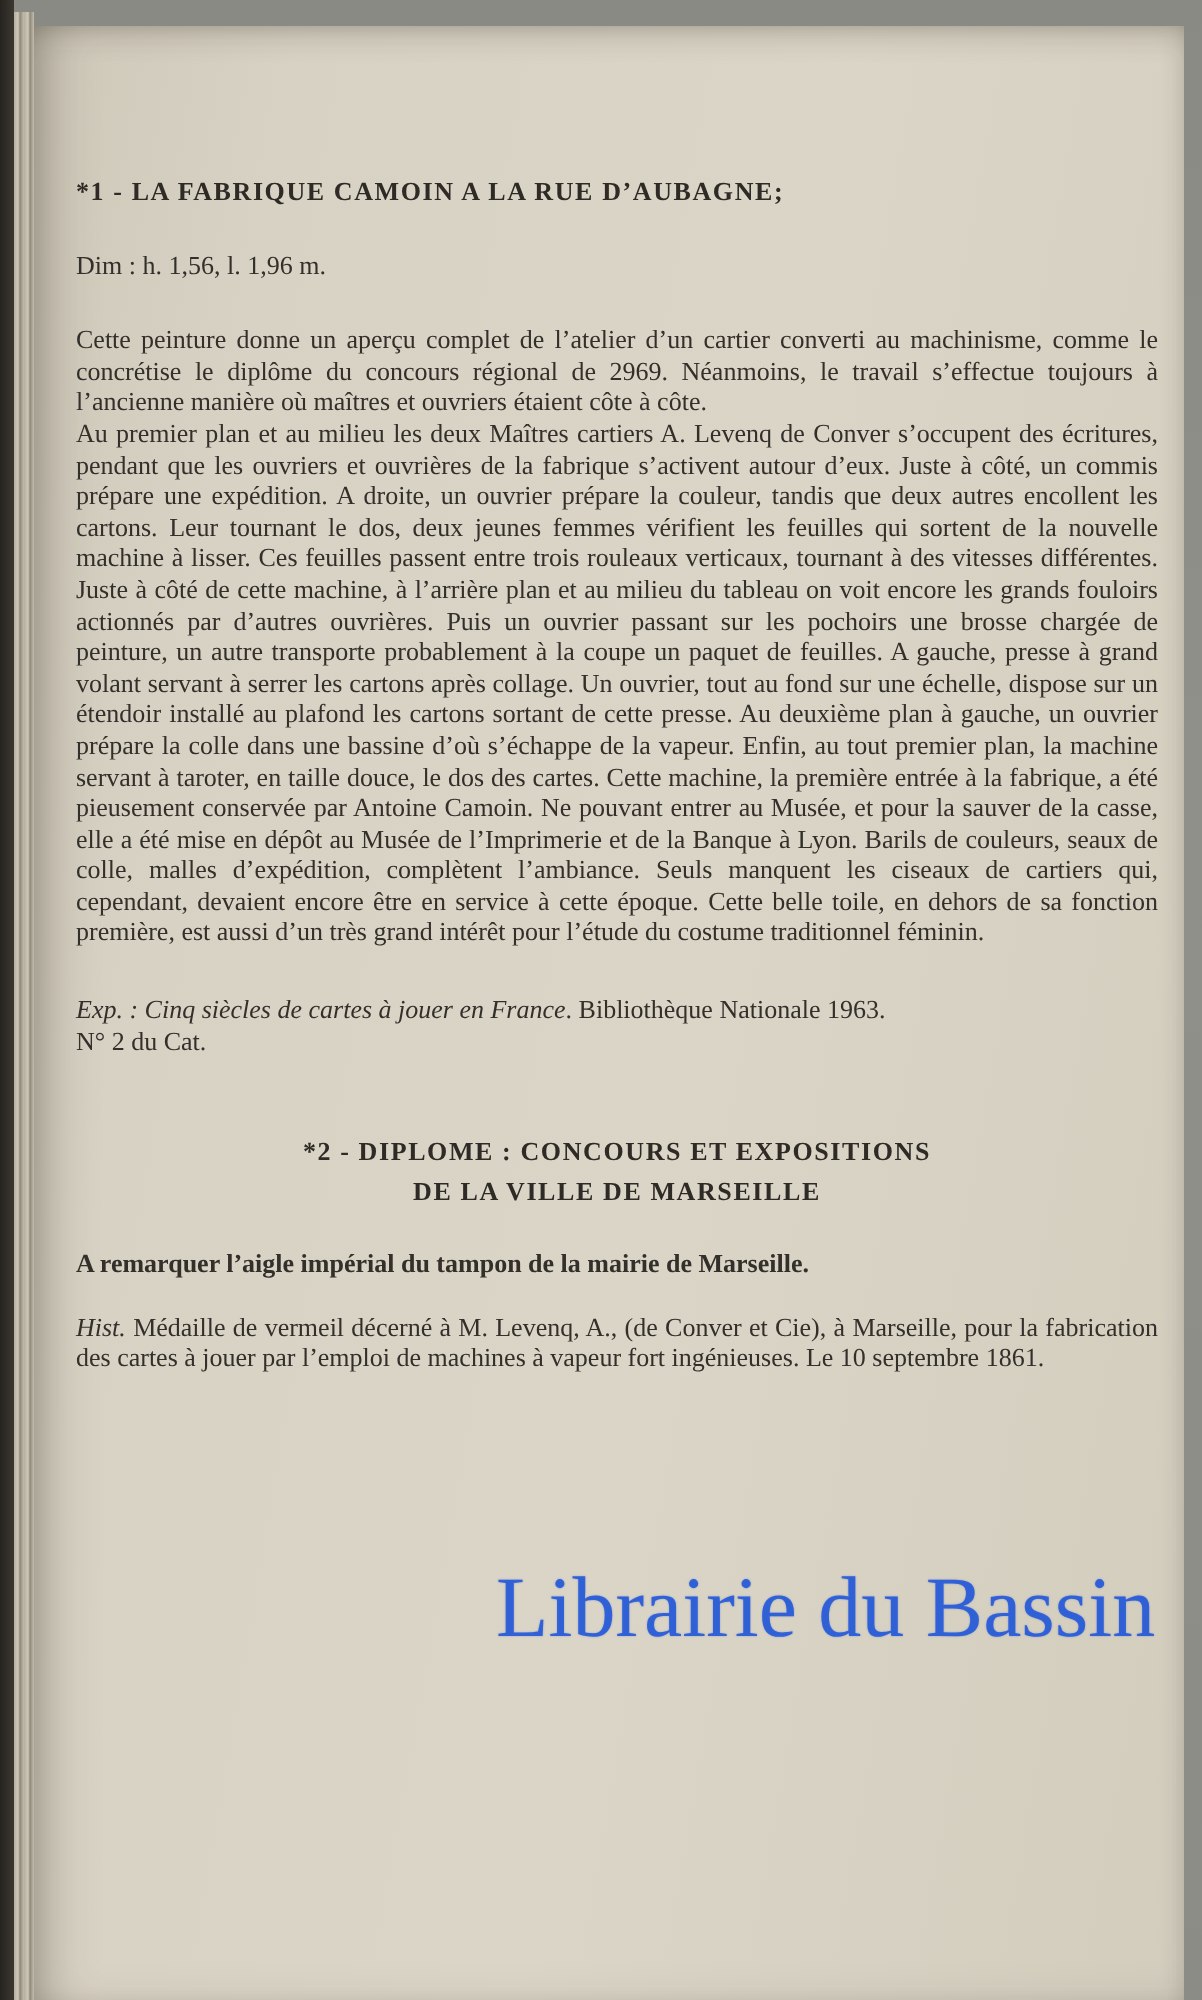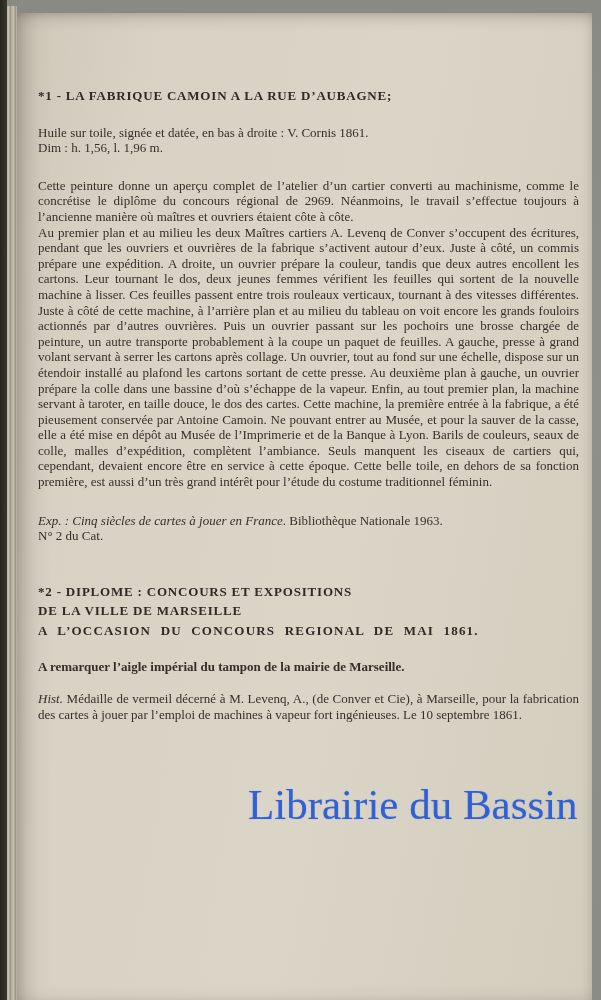--- a/index.html
+++ b/index.html
@@ -123,7 +123,6 @@
       <h1 class="entry-heading">*1 - LA FABRIQUE CAMOIN A LA RUE D’AUBAGNE;</h1>
 
       <p class="tech">
-          <span class="line">Huile sur toile, signée et datée, en bas à droite : V. Cornis 1861.</span>
           <span class="line">Dim : h. 1,56, l. 1,96 m.</span>
         </p>
 

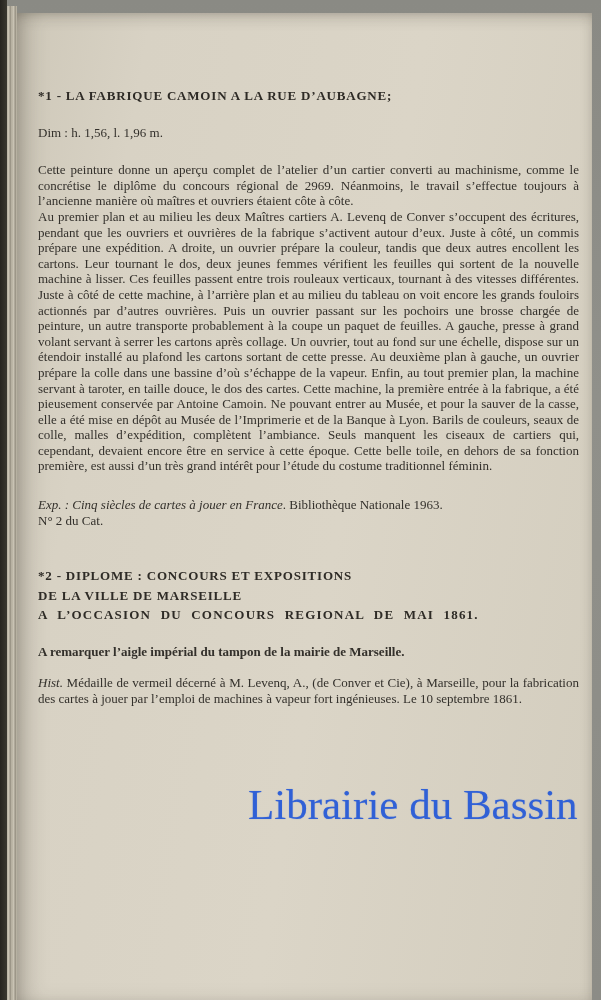--- a/index.html
+++ b/index.html
@@ -67,6 +67,7 @@
     letter-spacing: 0.8px;
     line-height: 19.5px;
     color: #2e2b26;
+    text-align: center;
   }
   .entry-heading-2 .hline { display: block; }
   .entry-heading-2 .hline-wide { letter-spacing: 1.2px; word-spacing: 5px; }

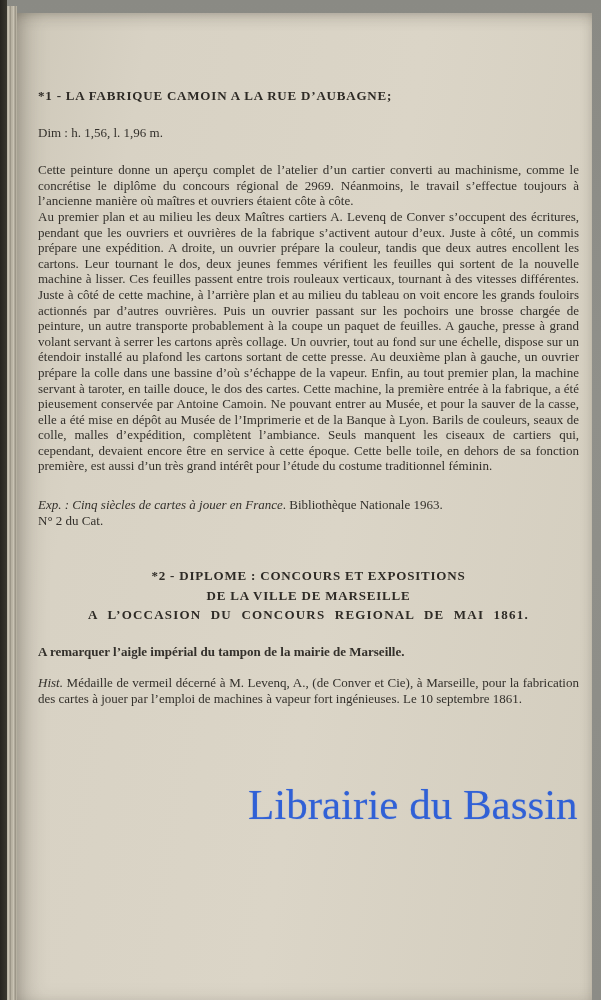--- a/index.html
+++ b/index.html
@@ -137,7 +137,6 @@
       <h2 class="entry-heading-2">
           <span class="hline">*2 - DIPLOME : CONCOURS ET EXPOSITIONS</span>
           <span class="hline">DE LA VILLE DE MARSEILLE</span>
-          <span class="hline hline-wide">A L’OCCASION DU CONCOURS REGIONAL DE MAI 1861.</span>
         </h2>
 
 

